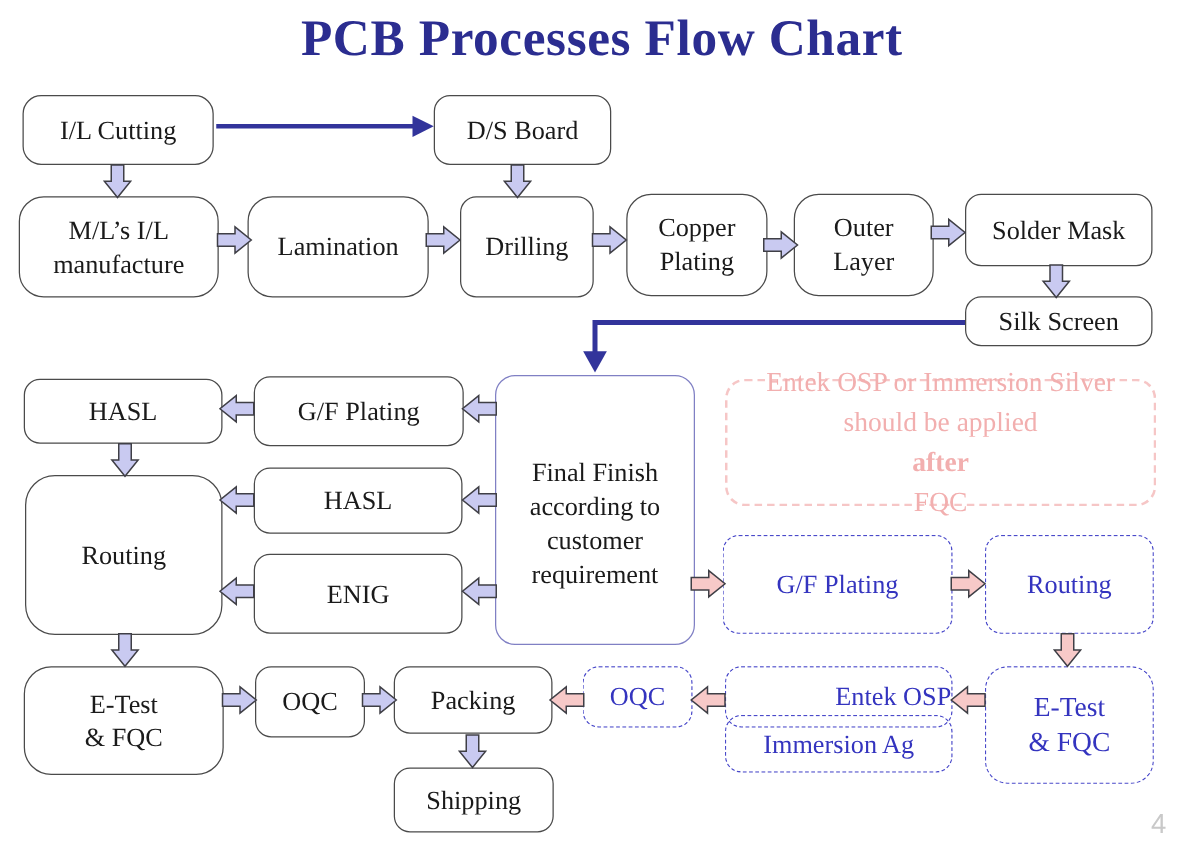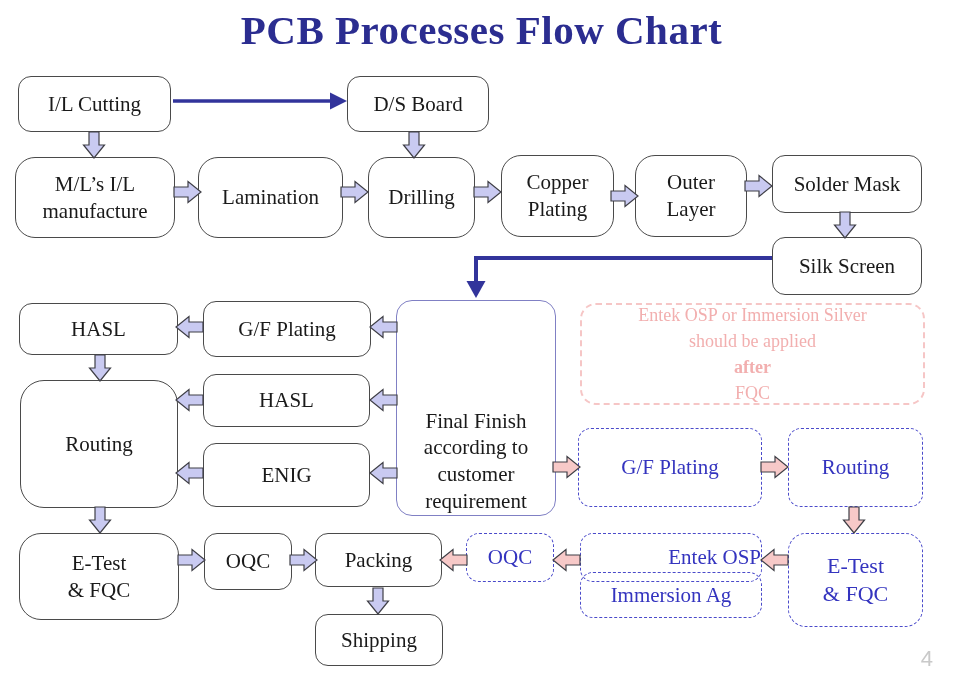--- a/index.html
+++ b/index.html
@@ -46,7 +46,7 @@
 
   <div id="title">PCB Processes Flow Chart</div>
 
-  <div class="box" style="left:18px;top:76px;width:153px;height:56px;">
+  <div class="box" style="left:18px;top:76px;width:153px;height:56px;border-radius:15px;">
     <span>I/L Cutting</span>
   </div>
   <div class="box" style="left:347px;top:76px;width:142px;height:56px;">

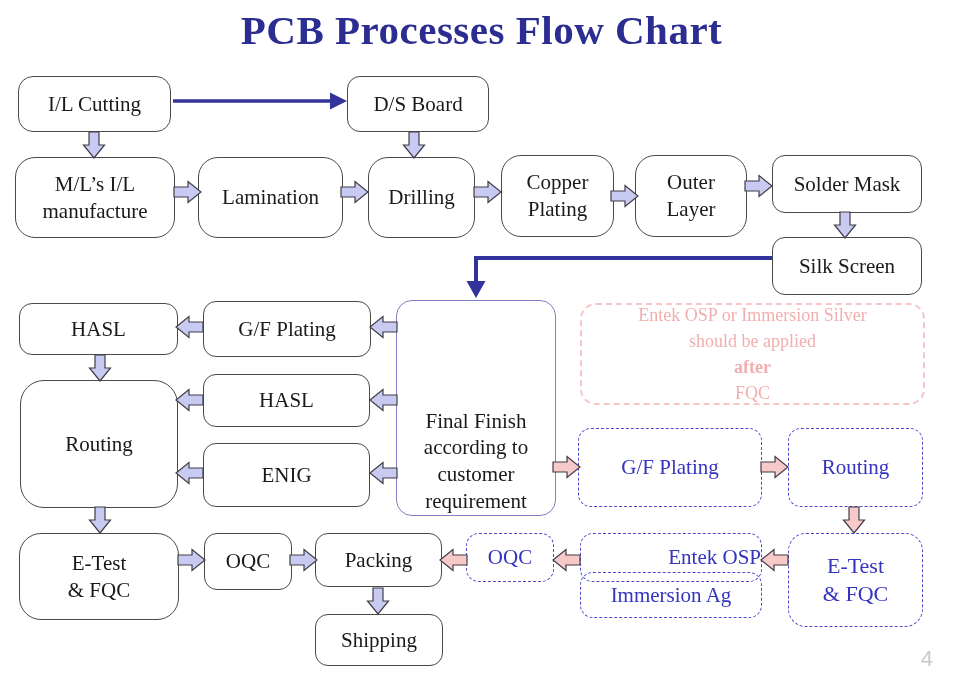--- a/index.html
+++ b/index.html
@@ -60,7 +60,7 @@
     <span>M/L’s I/L</span>
     <span>manufacture</span>
   </div>
-  <div class="box r18" style="left:368px;top:157px;width:107px;height:81px;">
+  <div class="box r18" style="left:368px;top:157px;width:107px;height:81px;border-radius:13px;">
     <span>Drilling</span>
   </div>
   <div class="box r18" style="left:501px;top:155px;width:113px;height:82px;">

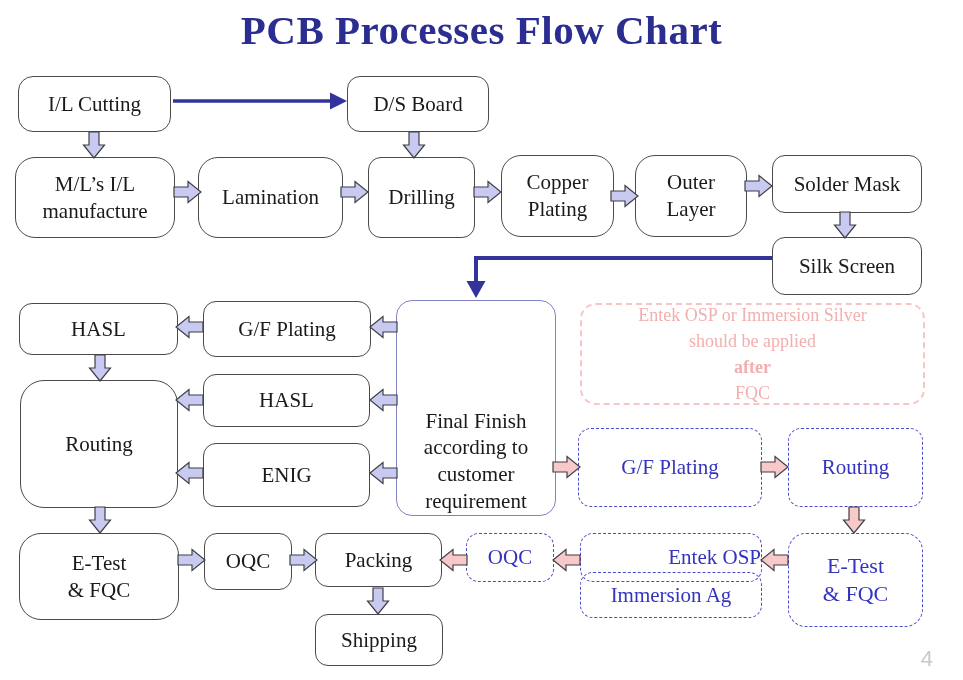--- a/index.html
+++ b/index.html
@@ -74,7 +74,7 @@
   <div class="box" style="left:772px;top:155px;width:150px;height:58px;">
     <span>Solder Mask</span>
   </div>
-  <div class="box" style="left:772px;top:237px;width:150px;height:58px;">
+  <div class="box" style="left:772px;top:237px;width:150px;height:40px;">
     <span>Silk Screen</span>
   </div>
 

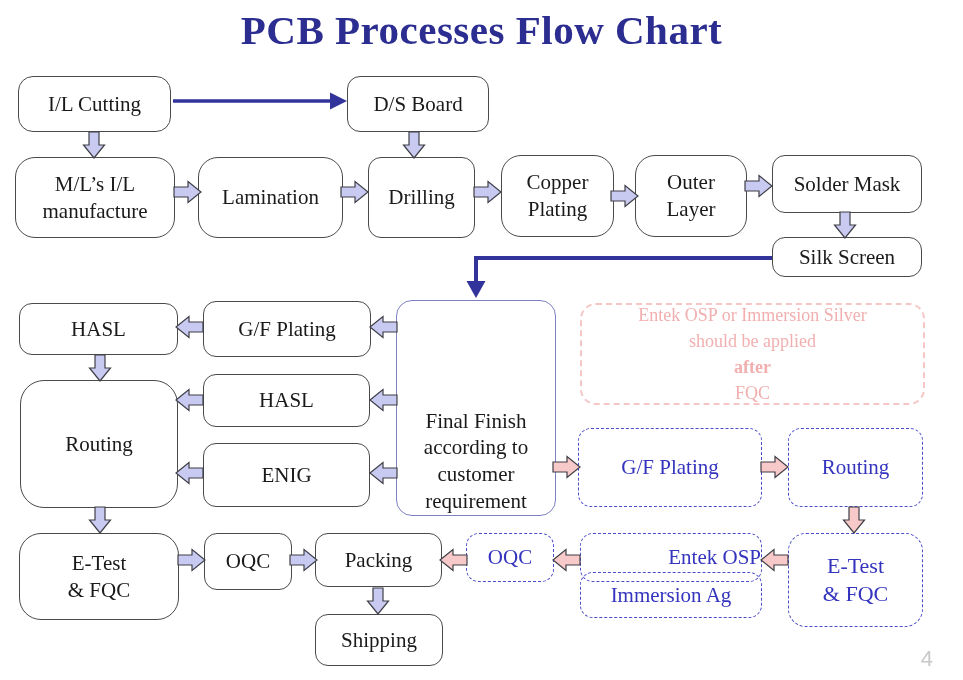--- a/index.html
+++ b/index.html
@@ -26,7 +26,7 @@
   }
   .note{
     border:2px dashed var(--note_border);color:var(--note_pink);
-    border-radius:16px;font-size:18px;line-height:1.45;
+    border-radius:16px;font-size:22px;line-height:1.45;
   }
   .note b{color:var(--note_pink);}
   #pagenum{

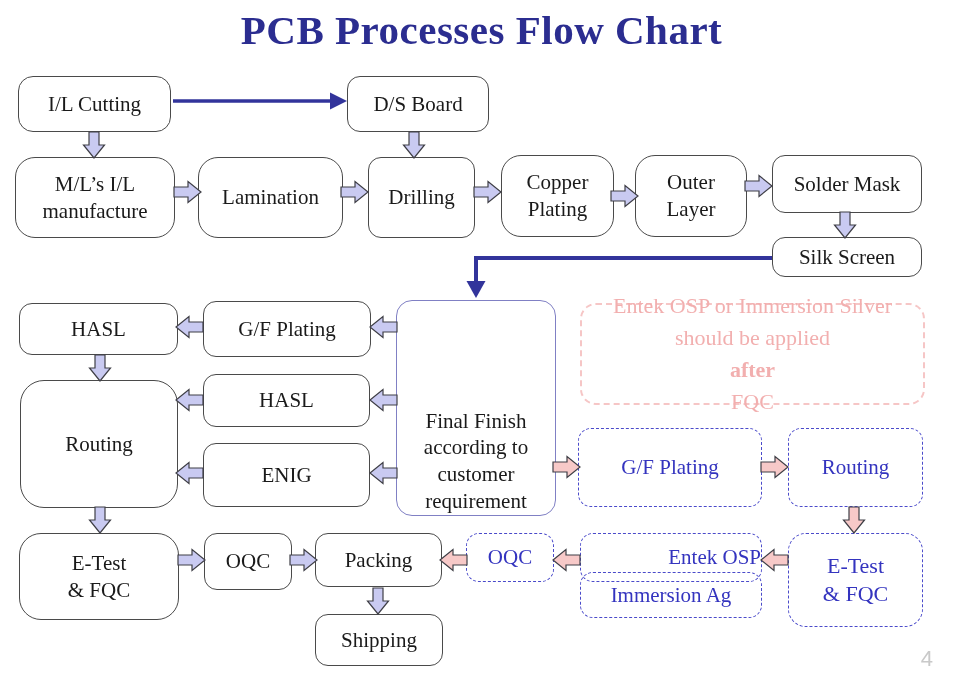--- a/index.html
+++ b/index.html
@@ -19,7 +19,7 @@
   }
   .box span{display:block;}
   .r18{border-radius:20px;}
-  .ff{border:1.5px solid var(--ff_border);border-radius:16px;justify-content:flex-end;padding-top:64px;}
+  .ff{border:1.5px solid var(--ff_border);border-radius:16px;justify-content:flex-start;padding-top:64px;}
   .dashed{
     background:transparent;border:1.7px dashed var(--dashed_blue);
     color:var(--dashed_text_blue);border-radius:13px;

